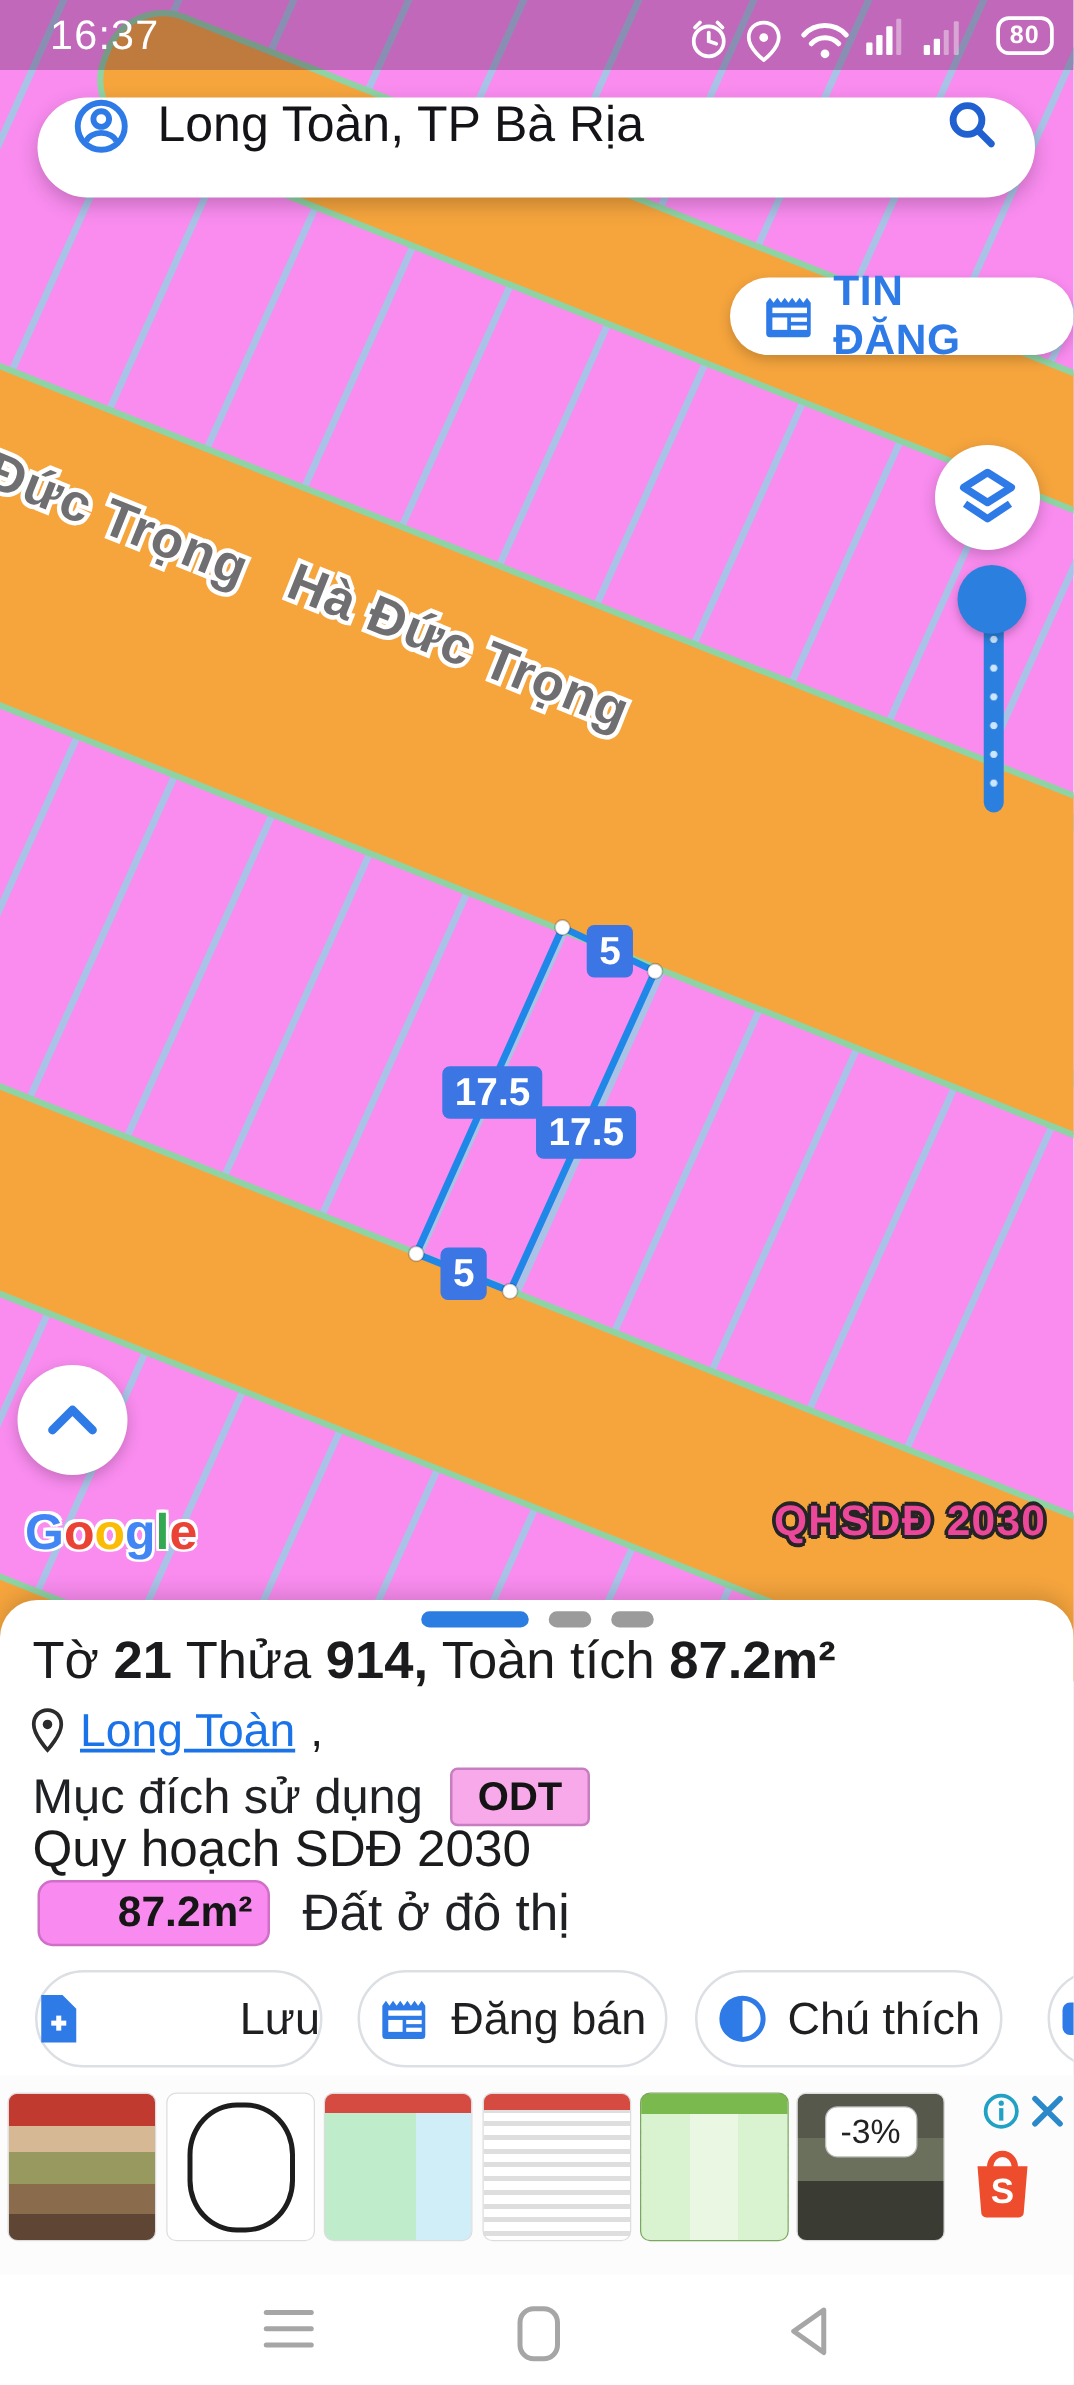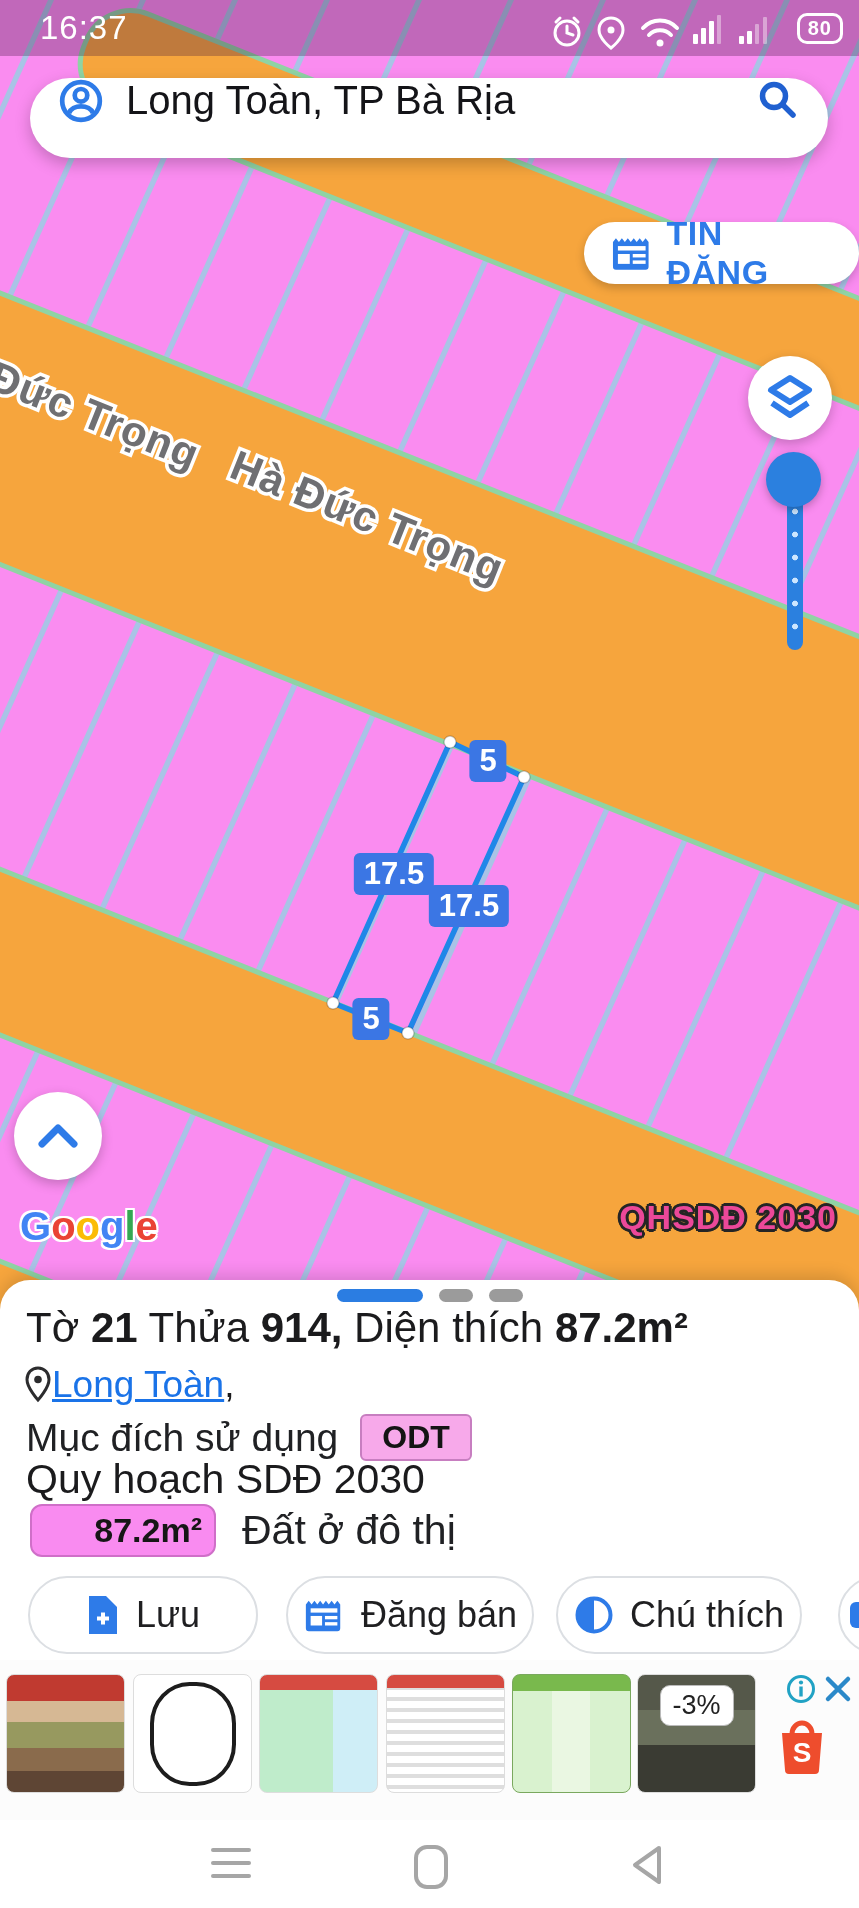--- a/index.html
+++ b/index.html
@@ -274,7 +274,7 @@
       <div class="pill"></div>
     </div>
 
-    <div class="sheet-title"><span>Tờ </span><b>21</b><span> Thửa </span><b>914,</b><span> Diện thích </span><b>87.2m²</b>
+    <div class="sheet-title"><span>Tờ </span><b>21</b><span> Thửa </span><b>914,</b><span> Toàn tích </span><b>87.2m²</b>
     </div>
 
     <div class="loc-row">

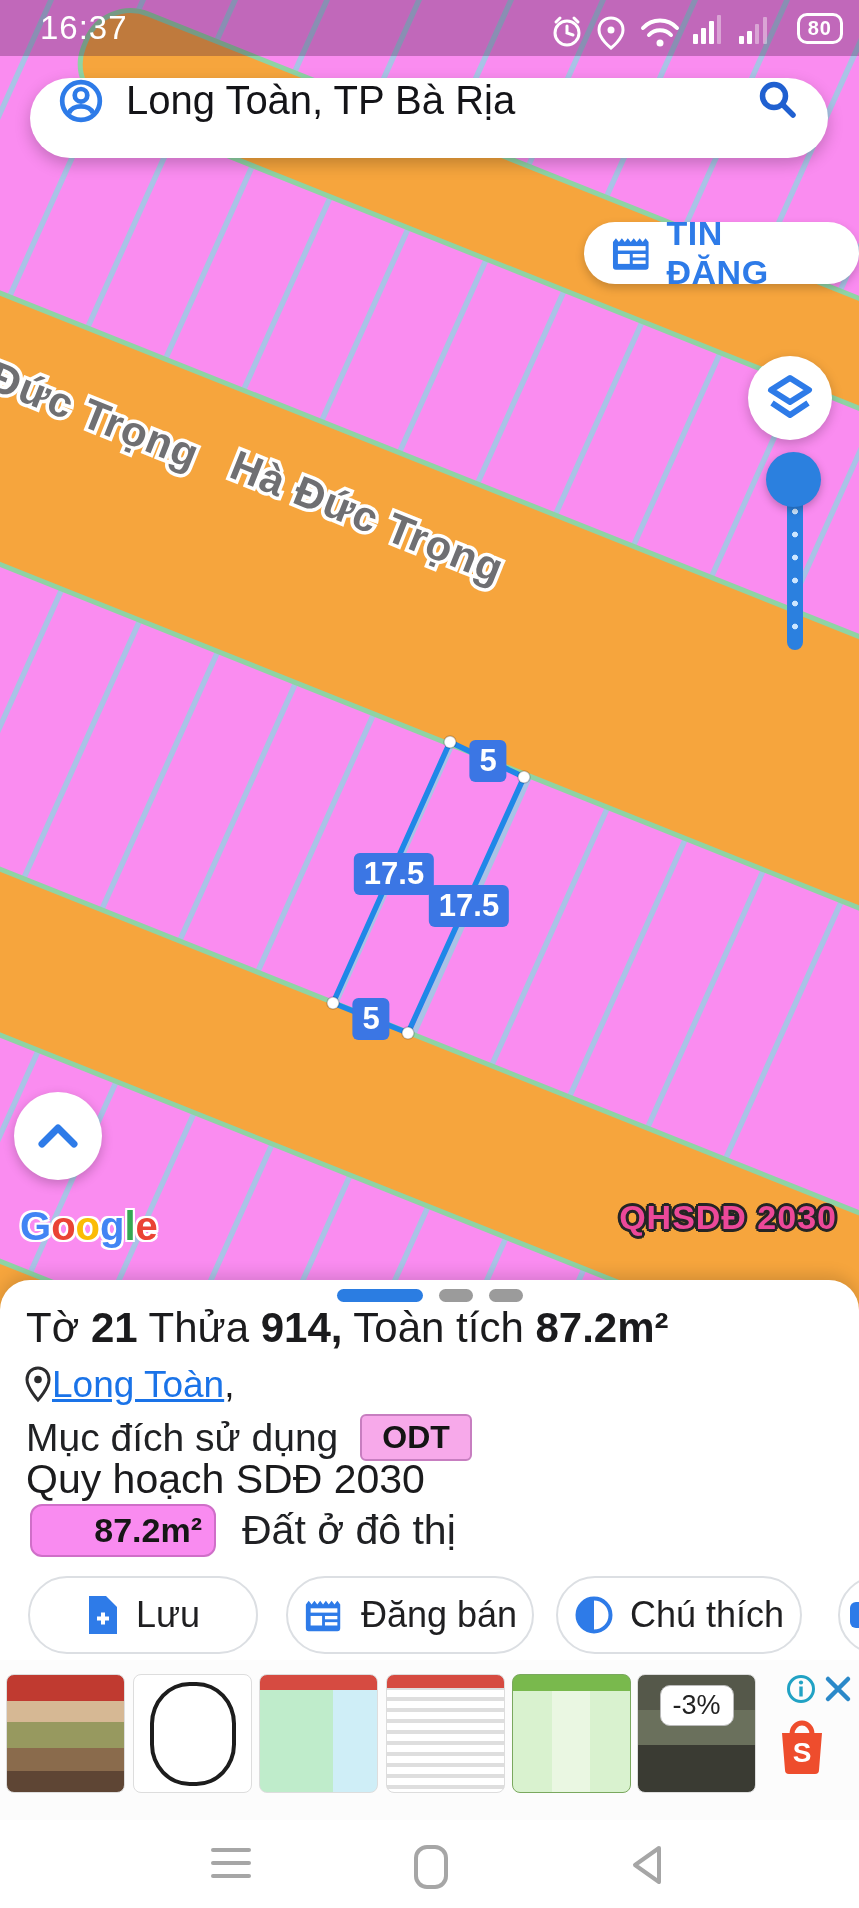--- a/index.html
+++ b/index.html
@@ -65,7 +65,7 @@
   .pill.active{width:86px;background:#2b7de2;}
   .sheet-title{position:absolute;left:26px;top:24px;font-size:42px;color:#1b1b1d;white-space:nowrap;}
   .sheet-title b{font-weight:700;}
-  .loc-row{position:absolute;left:24px;top:84px;display:flex;align-items:center;
+  .loc-row{position:absolute;left:24px;top:84px;display:flex;align-items:center;gap:12px;
     font-size:37px;color:#1b1b1d;}
   .loc-row .lnk{color:#1a73e8;text-decoration:underline;cursor:pointer;}
   .purpose-row{position:absolute;left:26px;top:134px;display:flex;align-items:center;gap:22px;

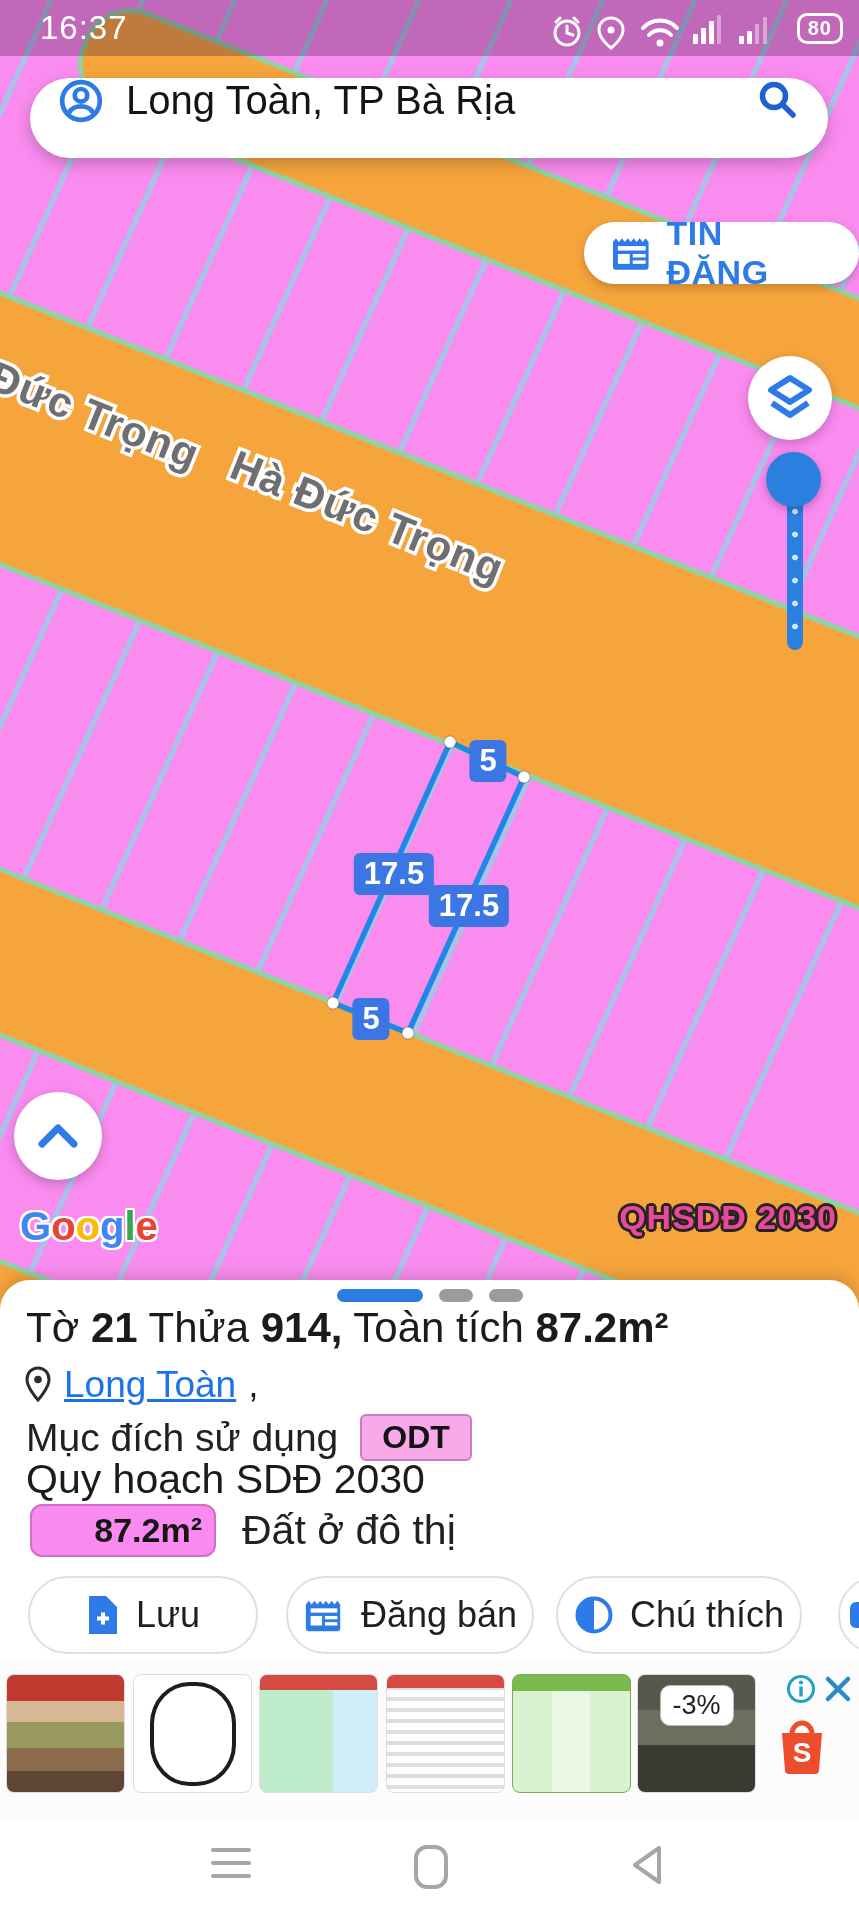--- a/index.html
+++ b/index.html
@@ -80,7 +80,7 @@
   .act{position:absolute;top:296px;height:78px;background:#fff;border:2px solid #dcdfe3;
     border-radius:40px;display:flex;align-items:center;justify-content:center;gap:16px;
     font-size:36px;font-weight:500;color:#1f1f21;box-sizing:border-box;}
-  #act-luu{left:28px;width:230px;}
+  #act-luu{left:28px;width:230px;justify-content:space-between;}
   #act-dangban{left:286px;width:248px;}
   #act-chuthich{left:556px;width:246px;}
   #act-more{left:838px;width:140px;justify-content:flex-start;padding-left:6px;}

